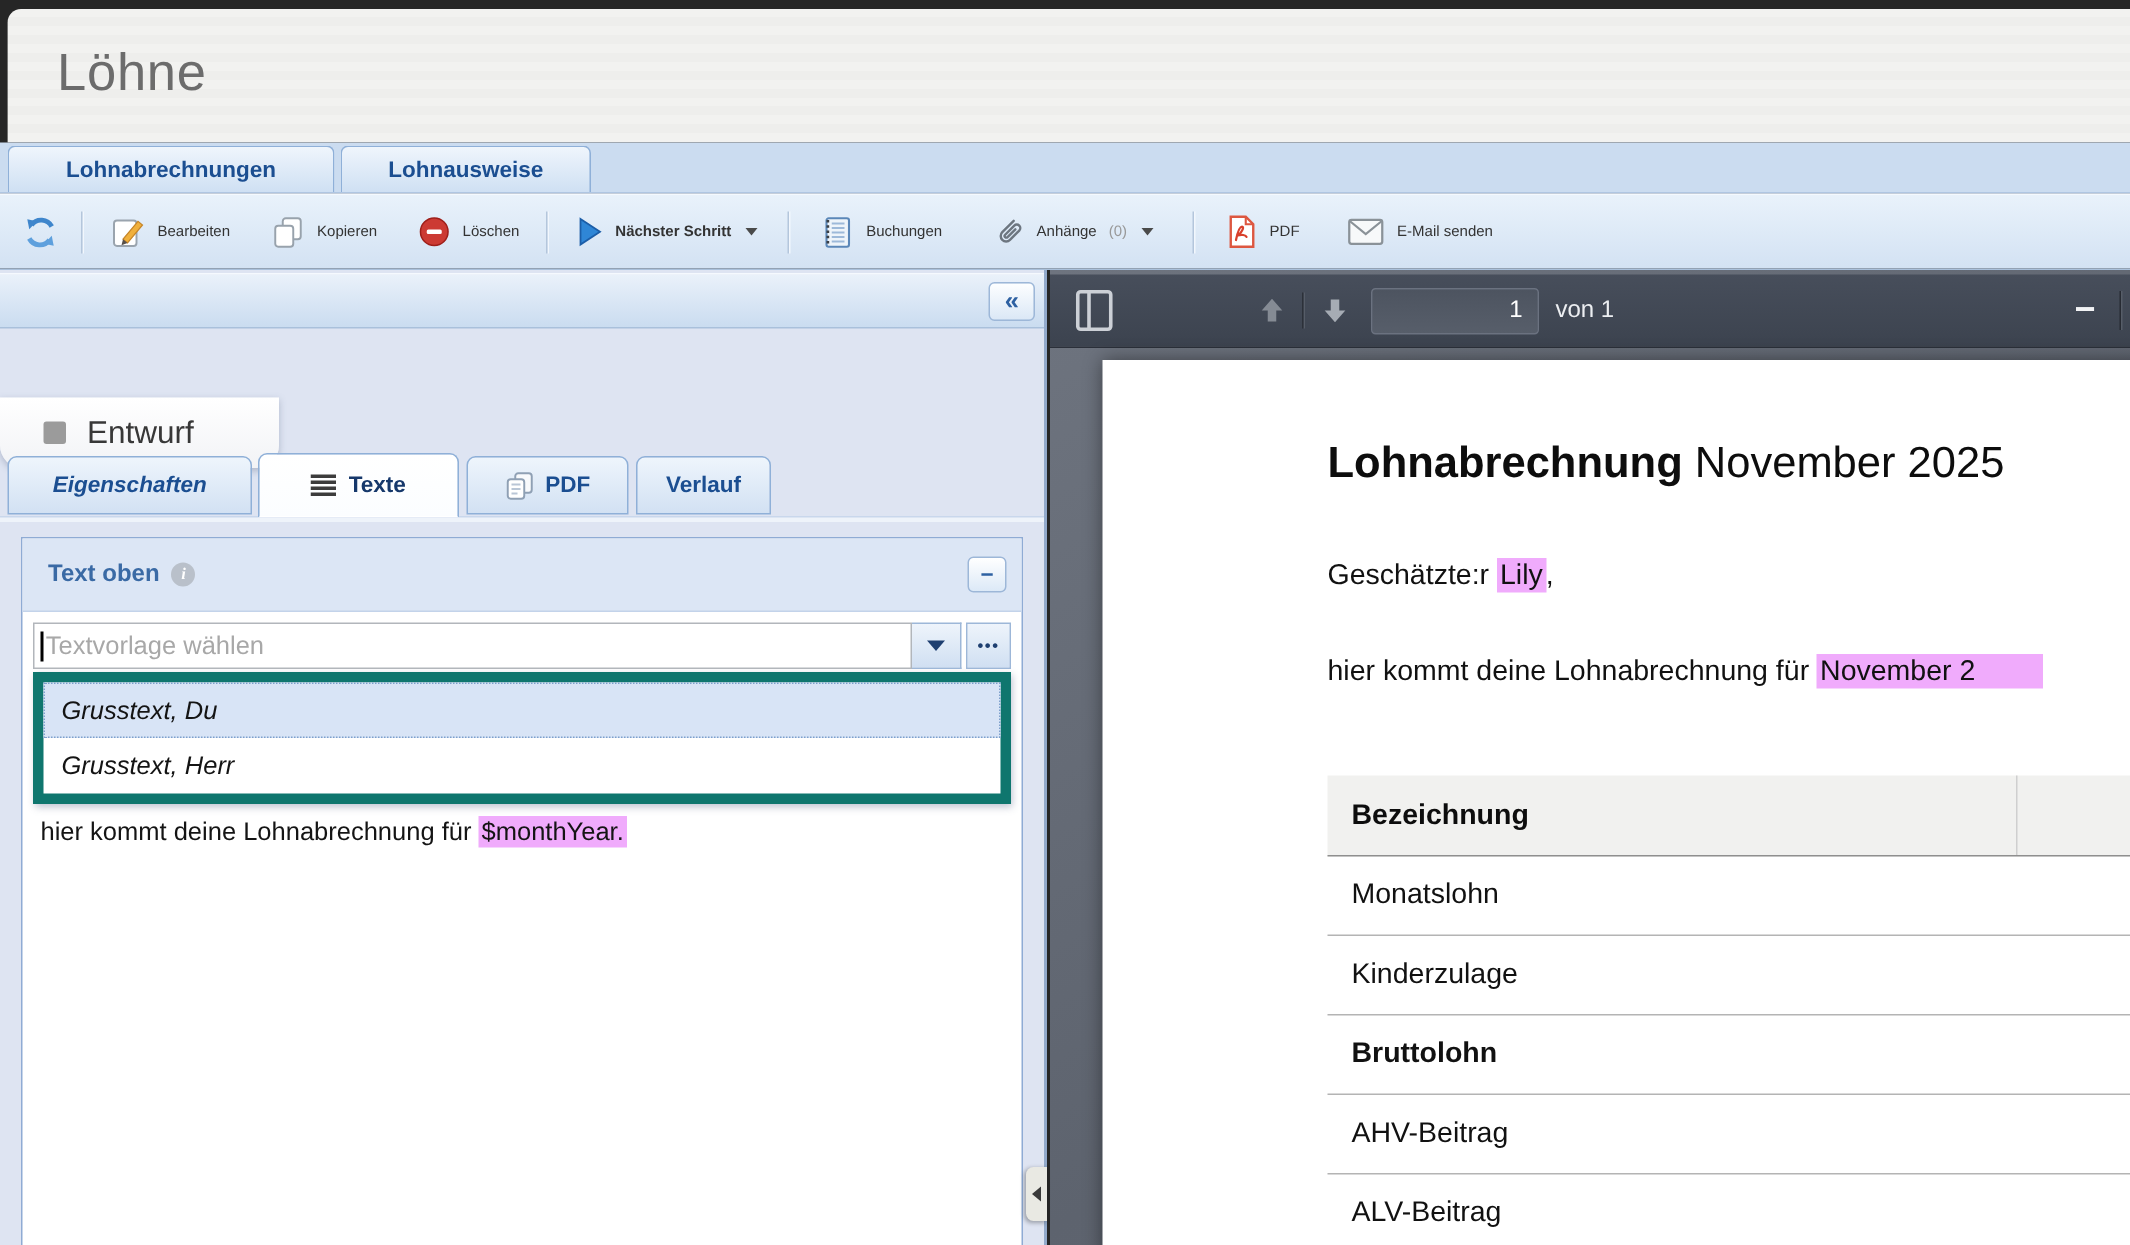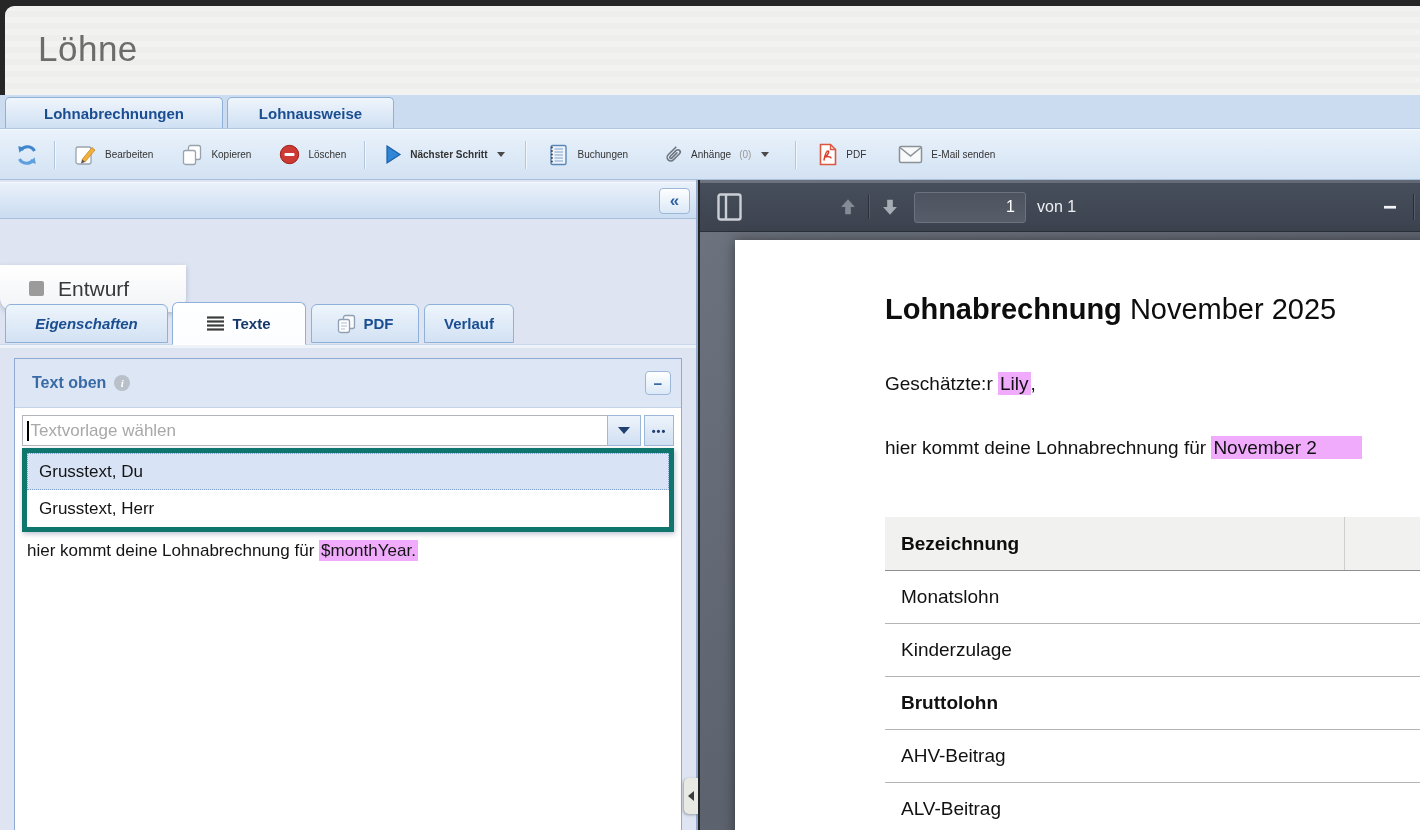--- a/index.html
+++ b/index.html
@@ -91,8 +91,8 @@
               background:linear-gradient(#eef4fb,#d0dff2);color:#1e3f70;font-weight:bold;font-size:11px;
               letter-spacing:1px;display:flex;align-items:center;justify-content:center;}
 
-  .dd-wrap{margin:2px 7px 0 7px;border:5px solid #0f766e;background:#fff;
-           box-shadow:1px 2px 5px rgba(110,120,150,.45);}
+  .dd-wrap{margin:2px 7px 0 7px;border:7px solid #0f766e;background:#fff;
+           box-shadow:1px 2px 5px rgba(110,120,150,.45);font-style:italic;}
   .dd-item{height:37px;display:flex;align-items:center;padding-left:11px;font-size:17px;color:#141414;
            border:1px dotted transparent;cursor:pointer;}
   .dd-item.sel{background:#d8e4f6;border:1px dotted #7d9fcc;}

